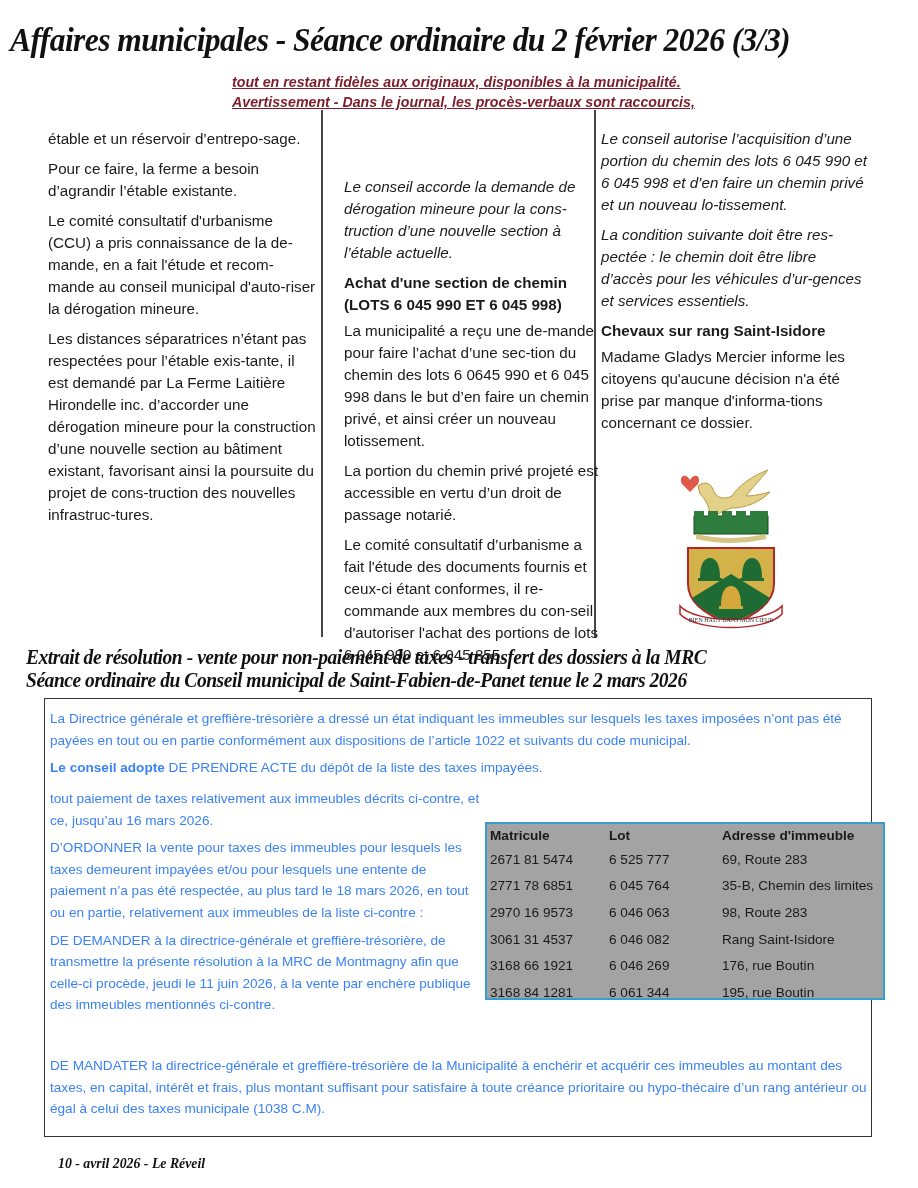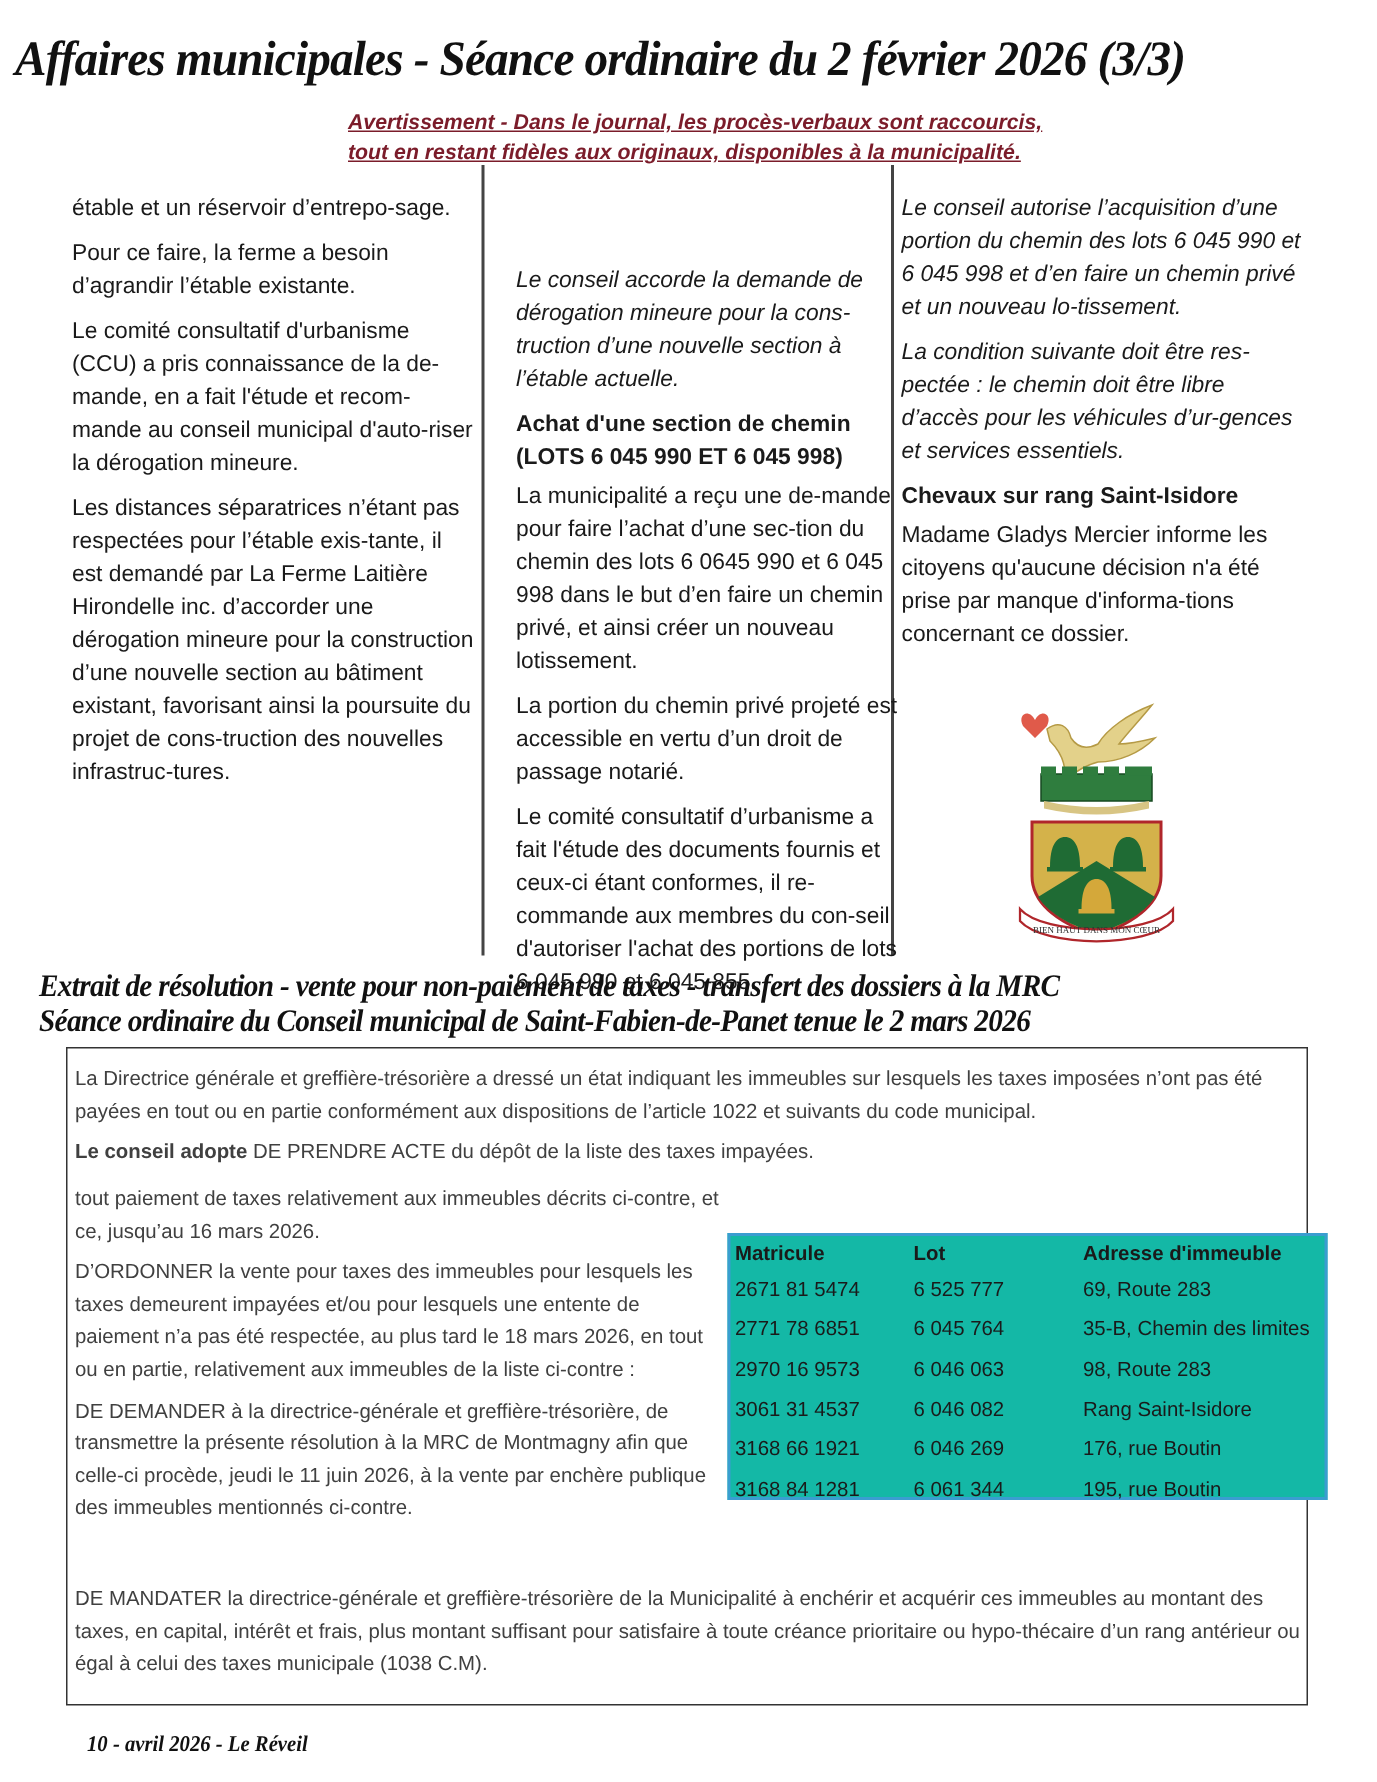--- a/index.html
+++ b/index.html
@@ -64,8 +64,8 @@
 <div class="page-title">Affaires municipales - Séance ordinaire du 2 février 2026 (3/3)</div>
 
 <div class="warning">
+  <div>tout en restant fidèles aux originaux, disponibles à  la municipalité.</div>
   <div>Avertissement - Dans le journal, les procès-verbaux sont raccourcis,</div>
-  <div>tout en restant fidèles aux originaux, disponibles à  la municipalité.</div>
 </div>
 
 <div class="col-rule" style="left:321px"></div>

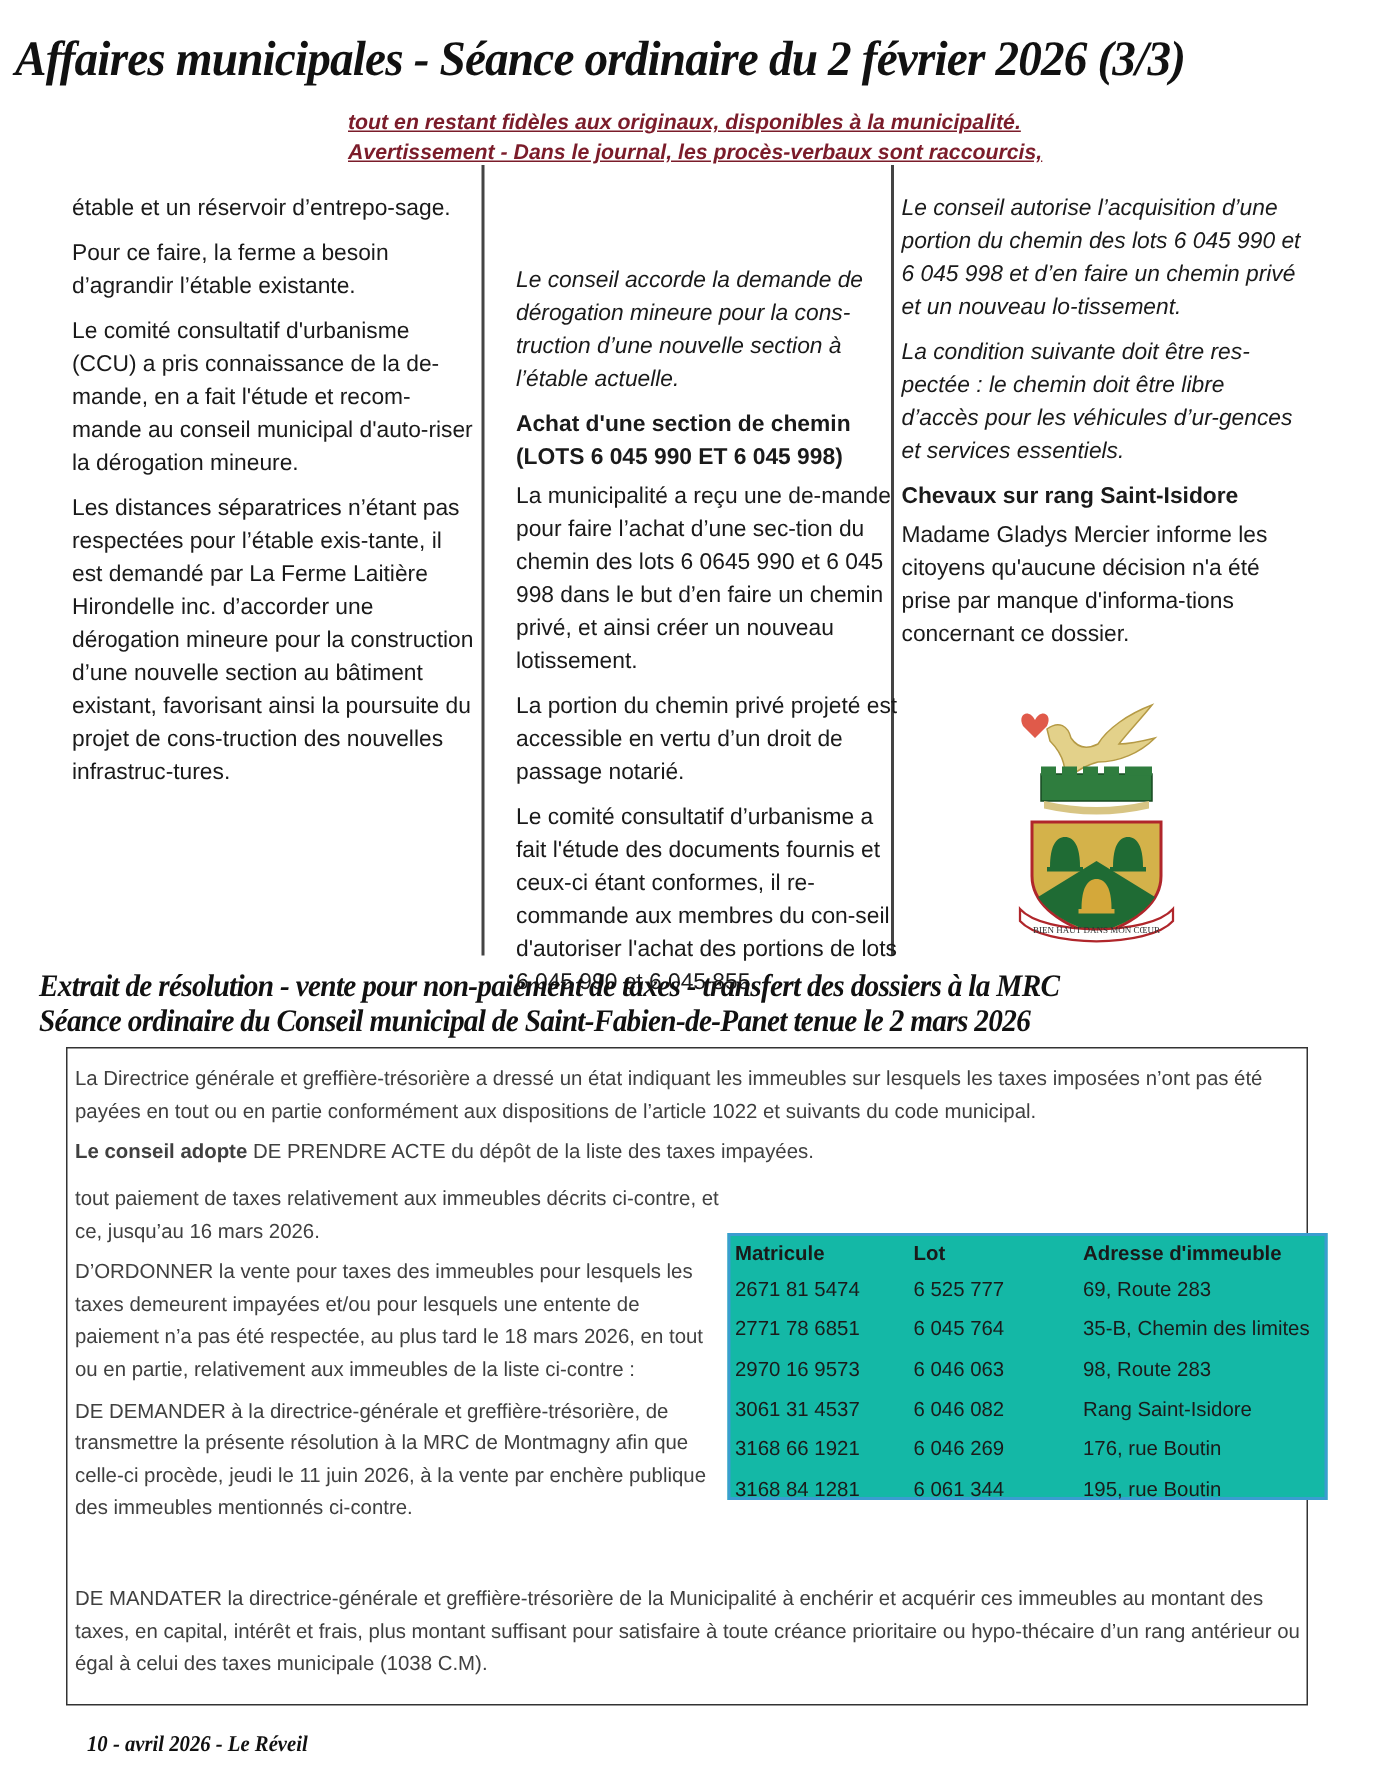--- a/index.html
+++ b/index.html
@@ -37,7 +37,7 @@
     position: absolute; left: 44px; top: 698px; width: 826px; height: 437px;
     border: 1.6px solid #333;
   }
-  .res-text { position: absolute; font-size: 13.6px; line-height: 21.6px; color: #404040; }
+  .res-text { position: absolute; font-size: 13.6px; line-height: 21.6px; color: #3b82f6; }
   .res-text p { margin: 0 0 6px 0; }
   .res-text b { font-weight: bold; }
   .res-top { left: 50px; top: 708px; width: 820px; }

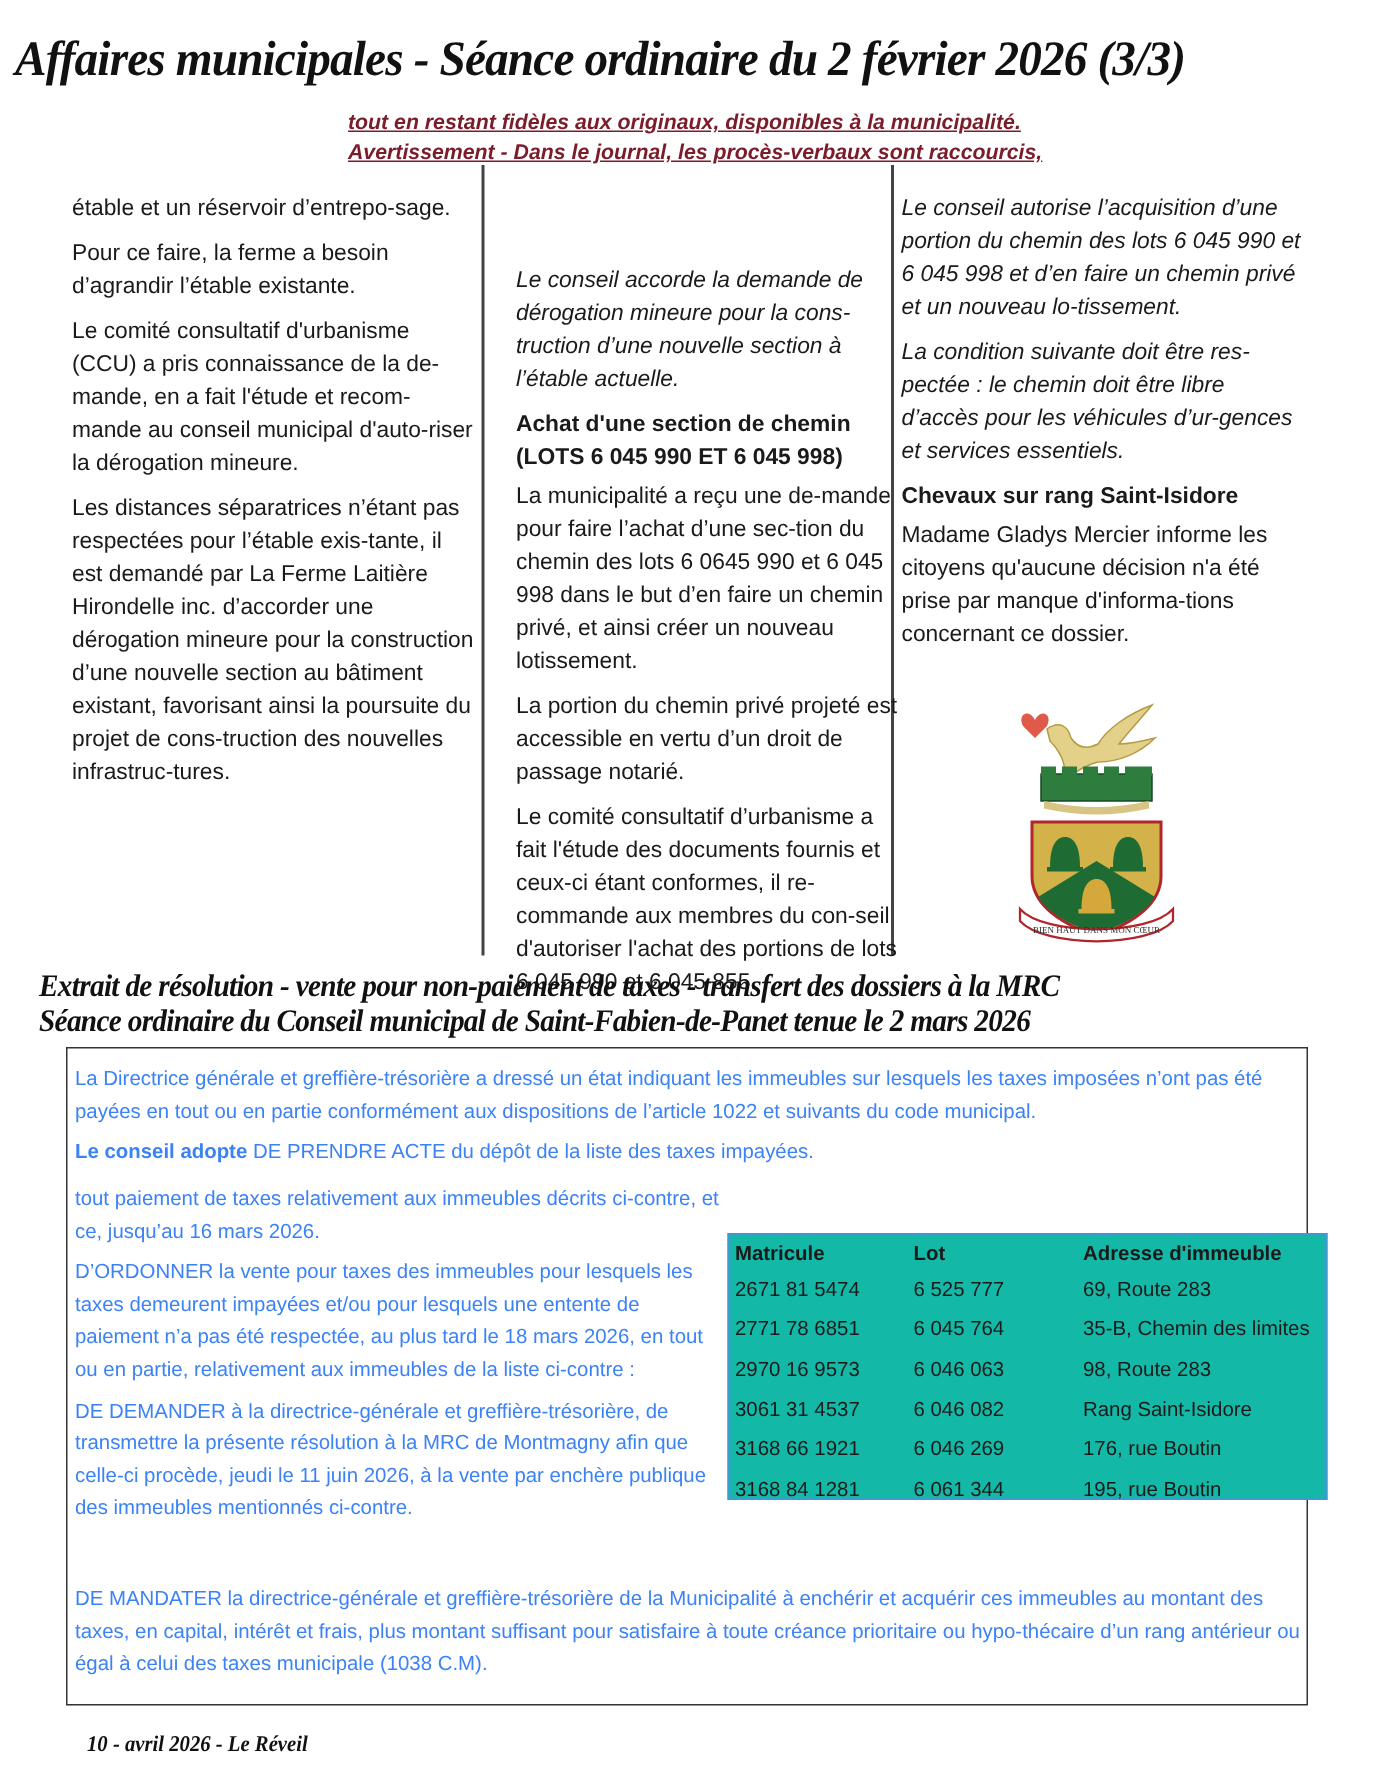--- a/index.html
+++ b/index.html
@@ -45,7 +45,7 @@
   .res-bottom { left: 50px; top: 1055px; width: 820px; font-size: 13.6px; }
   .tax-table {
     position: absolute; left: 485px; top: 822px; width: 400px; height: 178px;
-    border: 2.5px solid #3a9dd0; background: #14b8a6; box-sizing: border-box;
+    border: 2.5px solid #3a9dd0; background: #a3a3a3; box-sizing: border-box;
   }
   .tax-table table { border-collapse: collapse; width: 100%; font-size: 13.6px; color: #1a1a1a; }
   .tax-table th { text-align: left; font-weight: bold; padding: 0 0 0 3px; height: 22px; }

